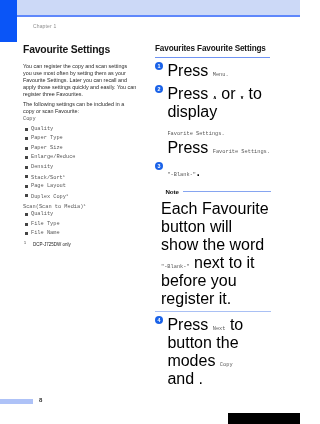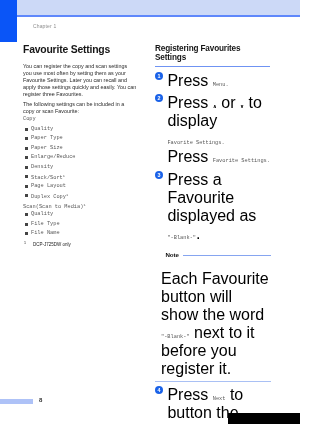--- a/index.html
+++ b/index.html
@@ -93,7 +93,7 @@
   </div>
 
   <div class="colR">
-    <div class="h2">Registering Favourites Settings</div>
+    <div class="h2">Favourites Favourite Settings</div>
     <div class="rule-blue"></div>
     <div id="stepHost">
         <div class="step">

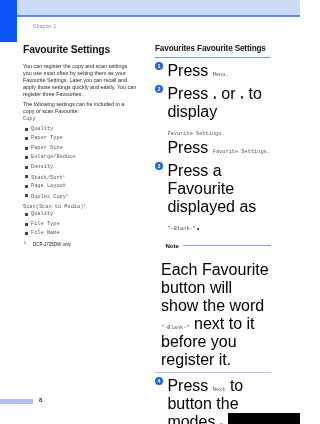--- a/index.html
+++ b/index.html
@@ -108,7 +108,6 @@
         </div>
         <div class="step">
           <div class="bignum">3</div>
-          <div class="sline"><span>Press a Favourite displayed as</span></div>
           <div class="sline"><span class="mono">"-Blank-"</span><span>.</span></div>
         </div>
         <div class="note">

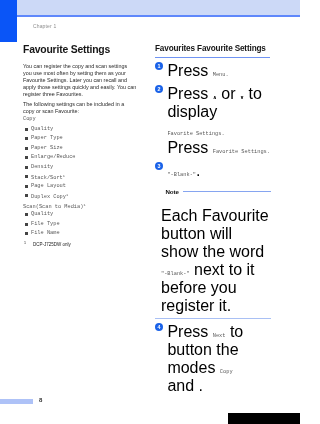--- a/index.html
+++ b/index.html
@@ -53,7 +53,7 @@
   .note-lbl{font-size:6.2px;font-weight:bold;color:#111;letter-spacing:-.1px;
             line-height:7px;margin-left:1px;}
   .note-line{flex:1 1 auto;height:.7px;background:#86a5f0;margin-left:4px;margin-bottom:2.6px;}
-  .note-body{margin-top:12px;padding-left:6px;}
+  .note-body{margin-top:5px;padding-left:6px;}
   .note-bot{height:.7px;background:#a9c0f4;margin-top:3px;}
 
   

